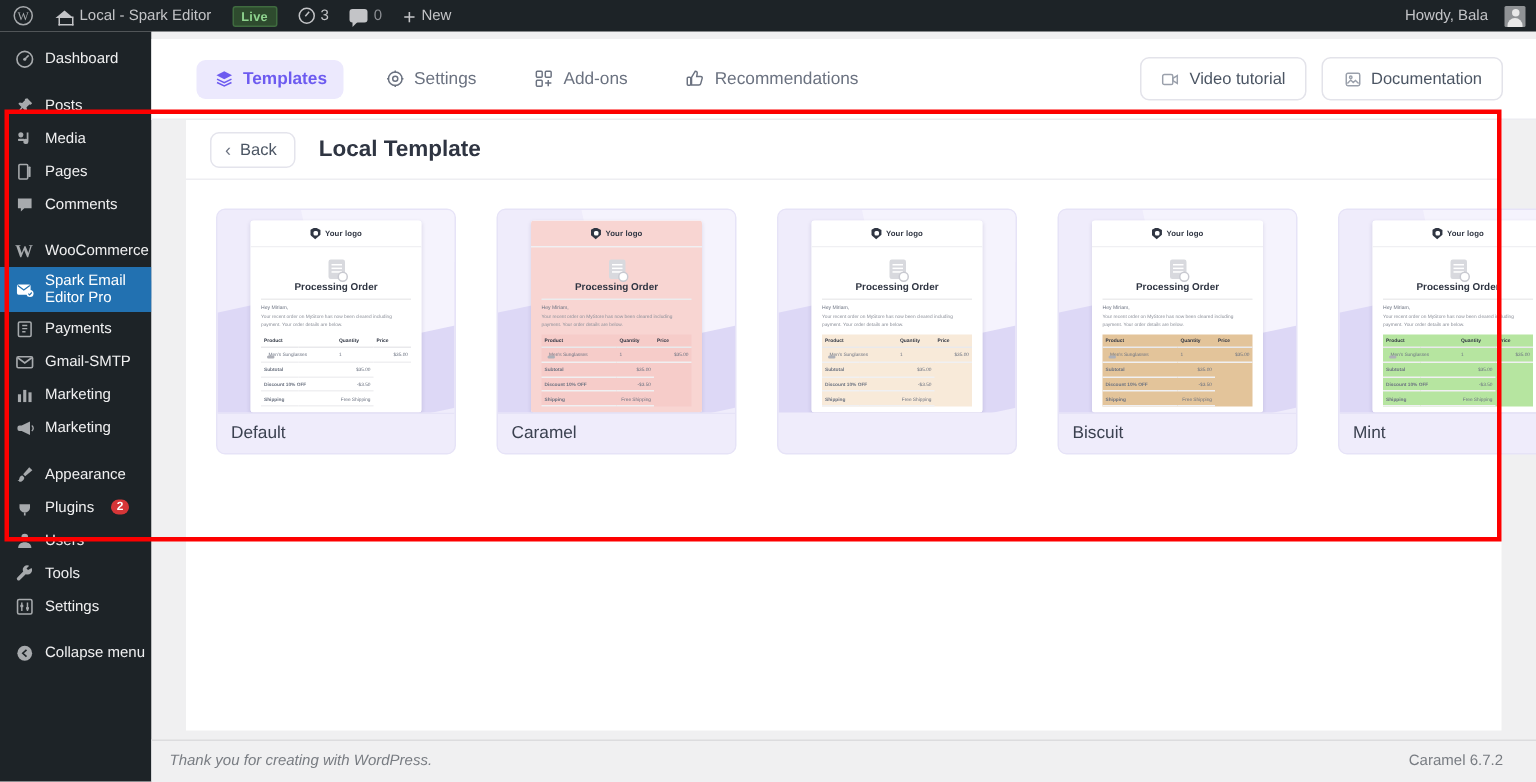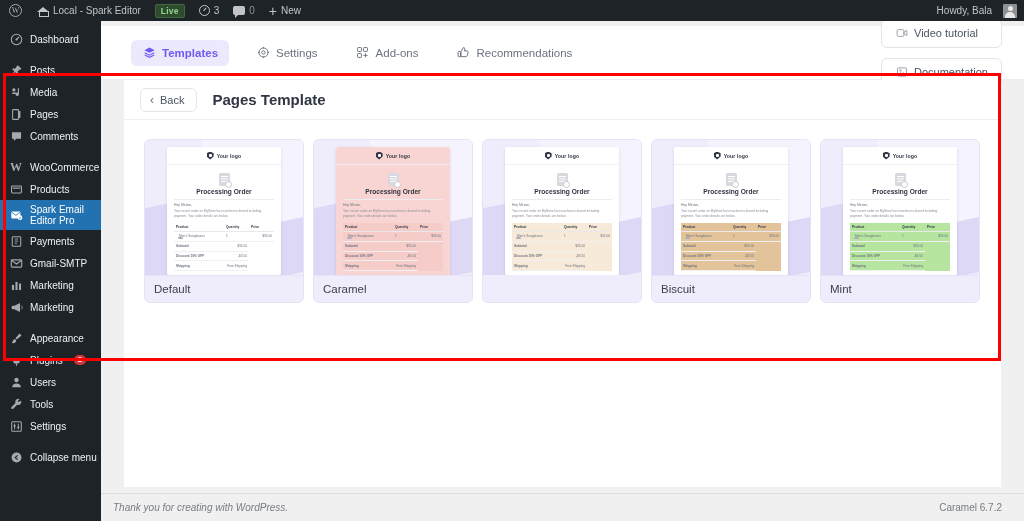--- a/index.html
+++ b/index.html
@@ -140,7 +140,7 @@
   }
   .tab.active { background: #ece9fd; color: #6d5bf0; font-weight: bold; }
   .tab .tico { width: 14px; height: 14px; display:flex; align-items:center; justify-content:center; }
-  .tb-right { margin-left: auto; display: flex; gap: 10px; flex-direction: column; }
+  .tb-right { margin-left: auto; display: flex; gap: 10px; }
   .tb-btn {
     display: flex; align-items: center; gap: 6px;
     font-size: 11px; color: #4b5563; background: #fff;

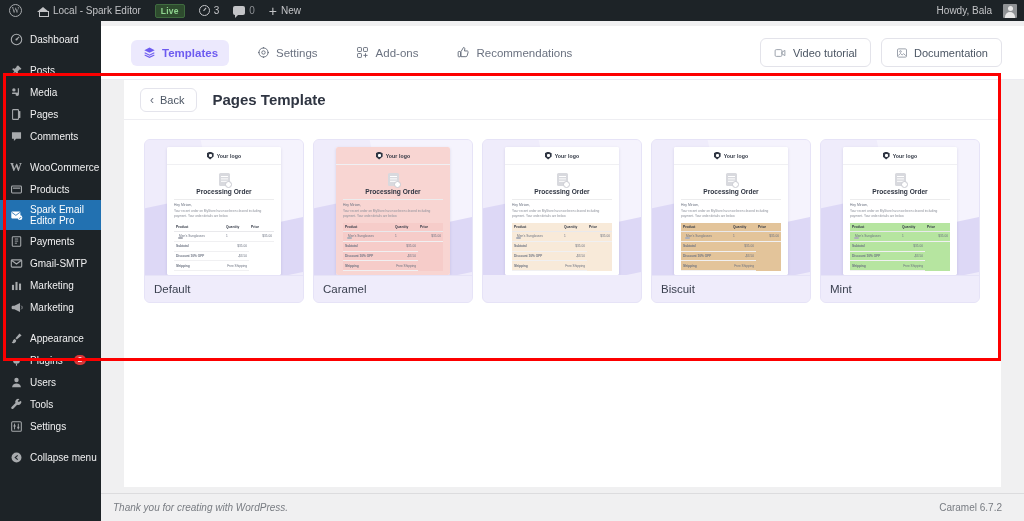--- a/index.html
+++ b/index.html
@@ -551,7 +551,7 @@
         <span class="back-chev">‹</span>
         <span>Back</span>
       </div>
-      <div id="panel-title">Pages Template</div>
+      <div id="panel-title">Local Template</div>
     </div>
     <div id="cards">
         <div class="card">

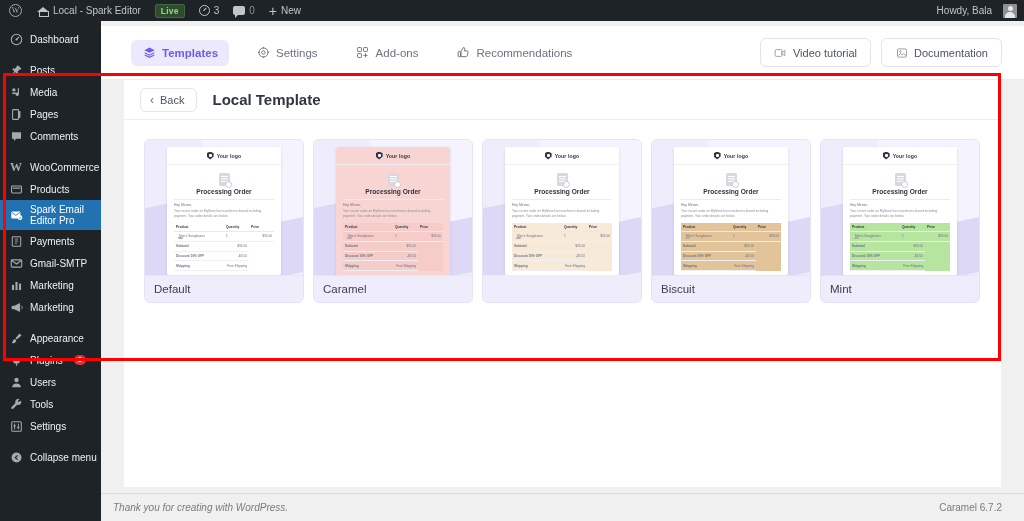--- a/index.html
+++ b/index.html
@@ -360,15 +360,6 @@
         <span style="font-family:'Liberation Serif',serif;font-weight:bold;font-size:12px;line-height:13px;">W</span>
       </span>
       <span class="mi-label">WooCommerce</span>
-    </div>
-    <div class="menu-item">
-      <span class="mi-icon">
-        <svg width="13" height="13" viewBox="0 0 20 20" fill="currentColor">
-          <rect x="2.4" y="4.6" width="15.2" height="10.8" rx="1.4" fill="none" stroke="currentColor" stroke-width="1.7"></rect>
-          <rect x="4.4" y="7" width="11.2" height="1.8"></rect>
-        </svg>
-      </span>
-      <span class="mi-label">Products</span>
     </div>
     <div class="menu-item current">
       <span class="mi-icon">

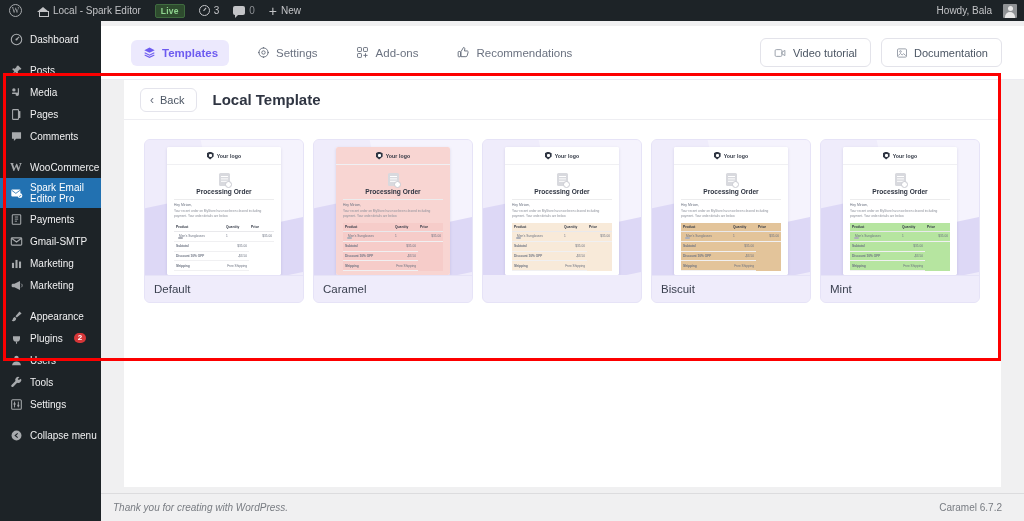--- a/index.html
+++ b/index.html
@@ -170,7 +170,7 @@
 
   
   #cards {
-    display: flex; gap: 9px; padding: 19px 0 0 20px;
+    display: flex; gap: 27px; padding: 19px 0 0 20px;
   }
   .card {
     width: 160px; border: 1px solid #e6e3f7; border-radius: 6px;

